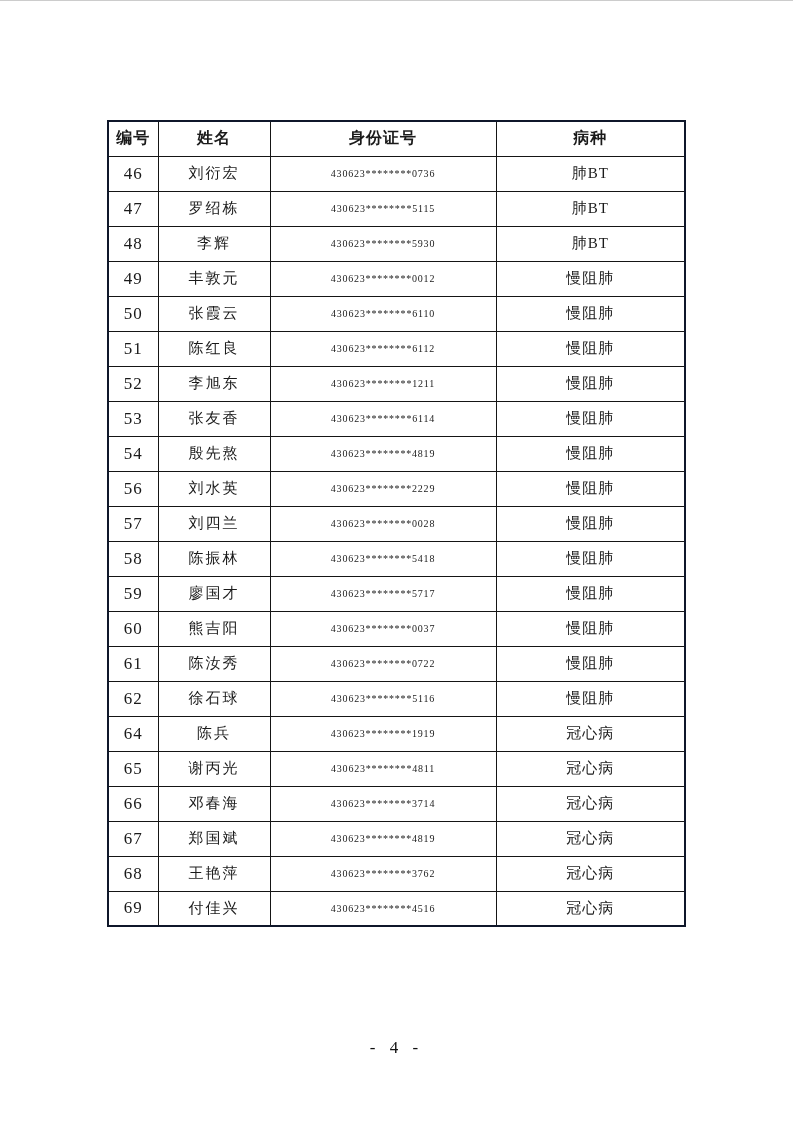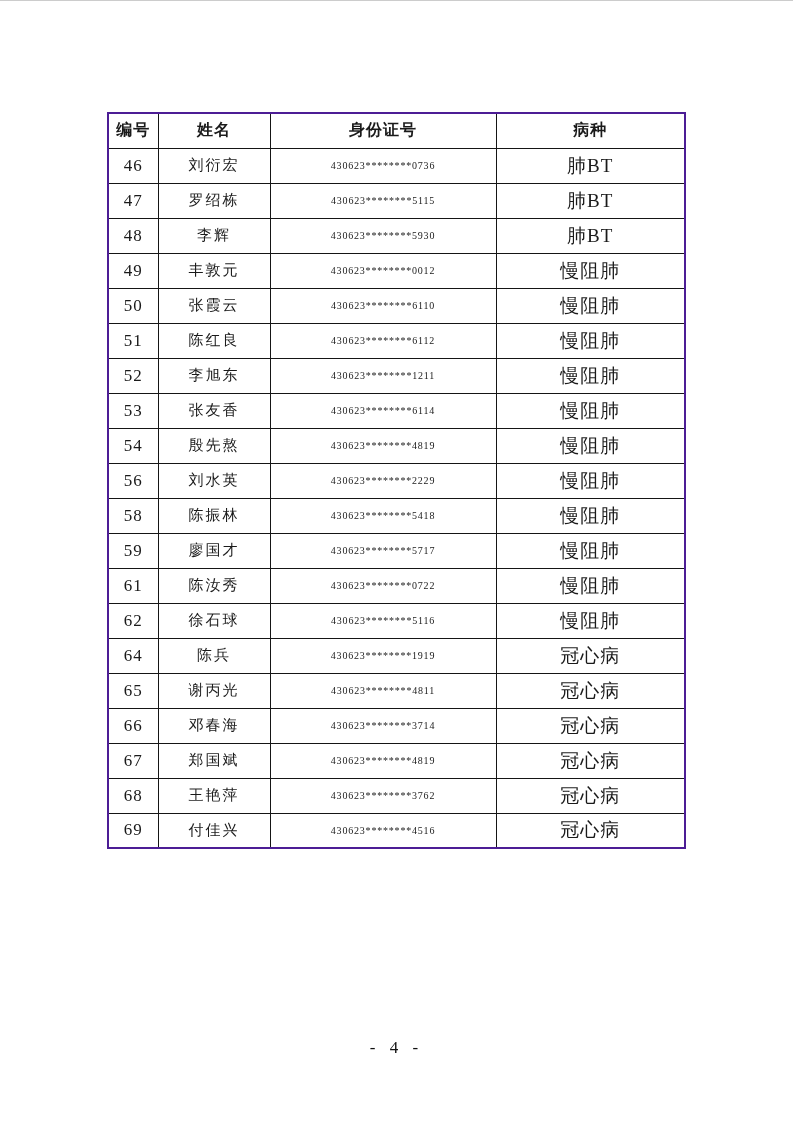--- a/index.html
+++ b/index.html
@@ -28,11 +28,11 @@
   table.roster {
     position: absolute;
     left: 107px;
-    top: 112px;
+    top: 120px;
     width: 577px;
     border-collapse: collapse;
     table-layout: fixed;
-    border: 2px solid #4c1d95;
+    border: 2px solid #0f172a;
   }
   table.roster col.col-no      { width: 50px; }
   table.roster col.col-name    { width: 112px; }

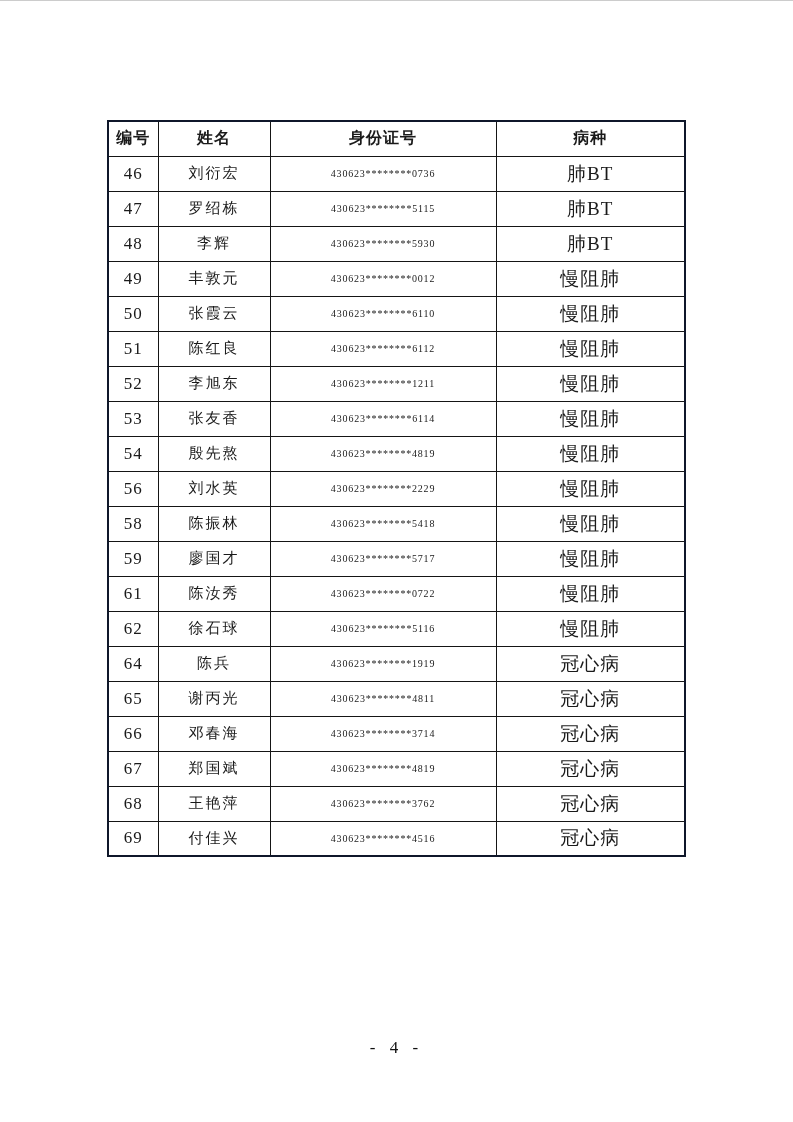--- a/index.html
+++ b/index.html
@@ -68,7 +68,7 @@
     letter-spacing: 0.8px;
   }
   td.cell-disease {
-    font-size: 19px;
+    font-size: 15px;
     letter-spacing: 1px;
     margin-top: 8px;
   }

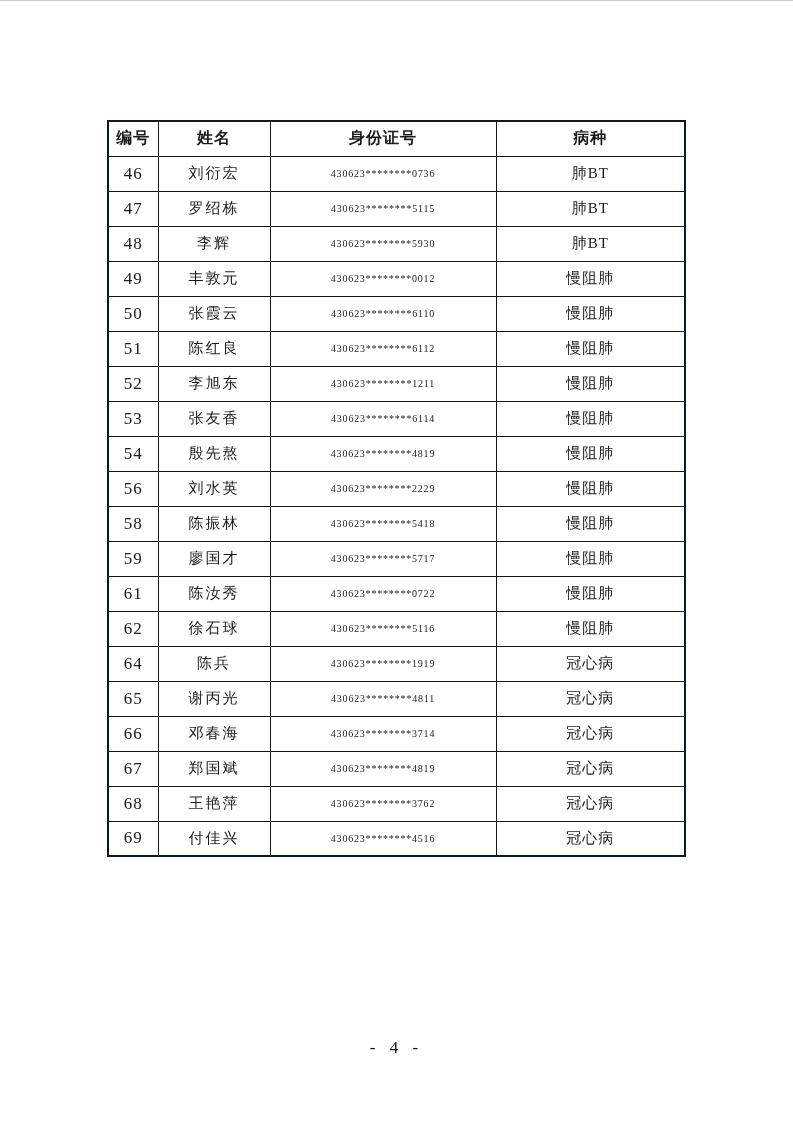--- a/index.html
+++ b/index.html
@@ -166,6 +166,12 @@
           <td class="cell-disease">慢阻肺</td>
         </tr>
         <tr>
+          <td class="cell-no">57</td>
+          <td class="cell-name">刘四兰</td>
+          <td class="cell-id">430623********0028</td>
+          <td class="cell-disease">慢阻肺</td>
+        </tr>
+        <tr>
           <td class="cell-no">58</td>
           <td class="cell-name">陈振林</td>
           <td class="cell-id">430623********5418</td>

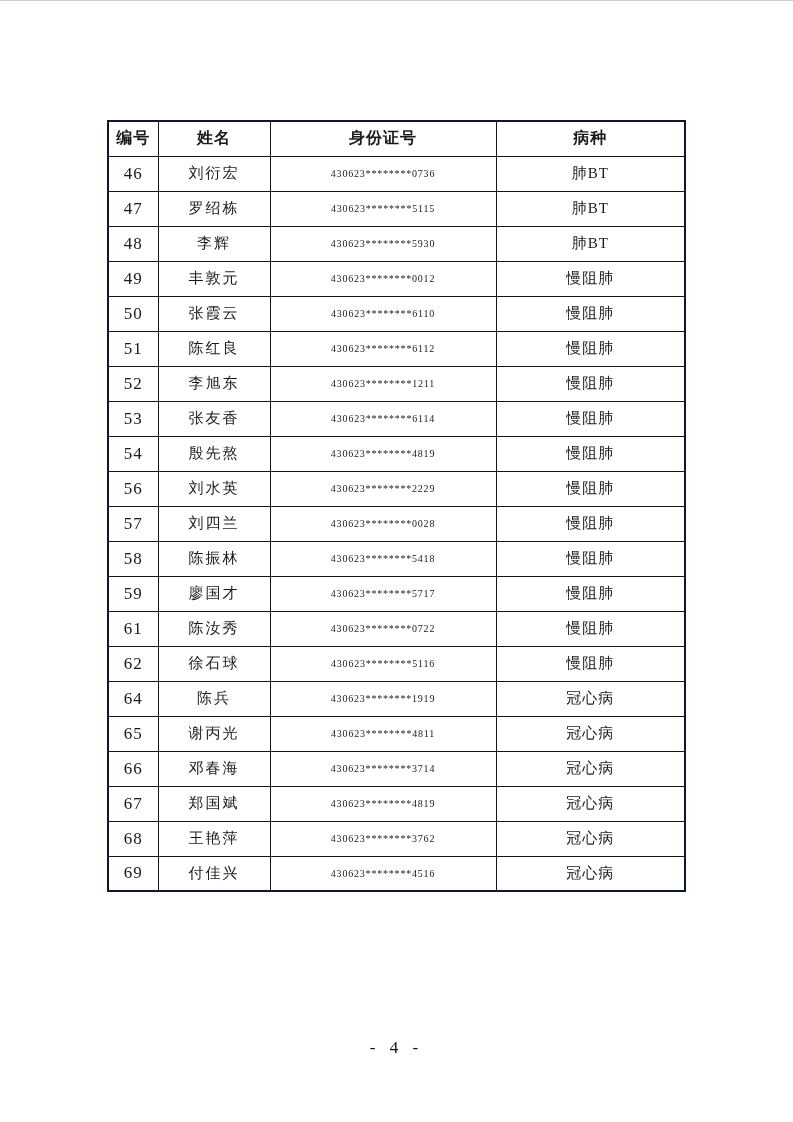--- a/index.html
+++ b/index.html
@@ -184,6 +184,12 @@
           <td class="cell-disease">慢阻肺</td>
         </tr>
         <tr>
+          <td class="cell-no">60</td>
+          <td class="cell-name">熊吉阳</td>
+          <td class="cell-id">430623********0037</td>
+          <td class="cell-disease">慢阻肺</td>
+        </tr>
+        <tr>
           <td class="cell-no">61</td>
           <td class="cell-name">陈汝秀</td>
           <td class="cell-id">430623********0722</td>

